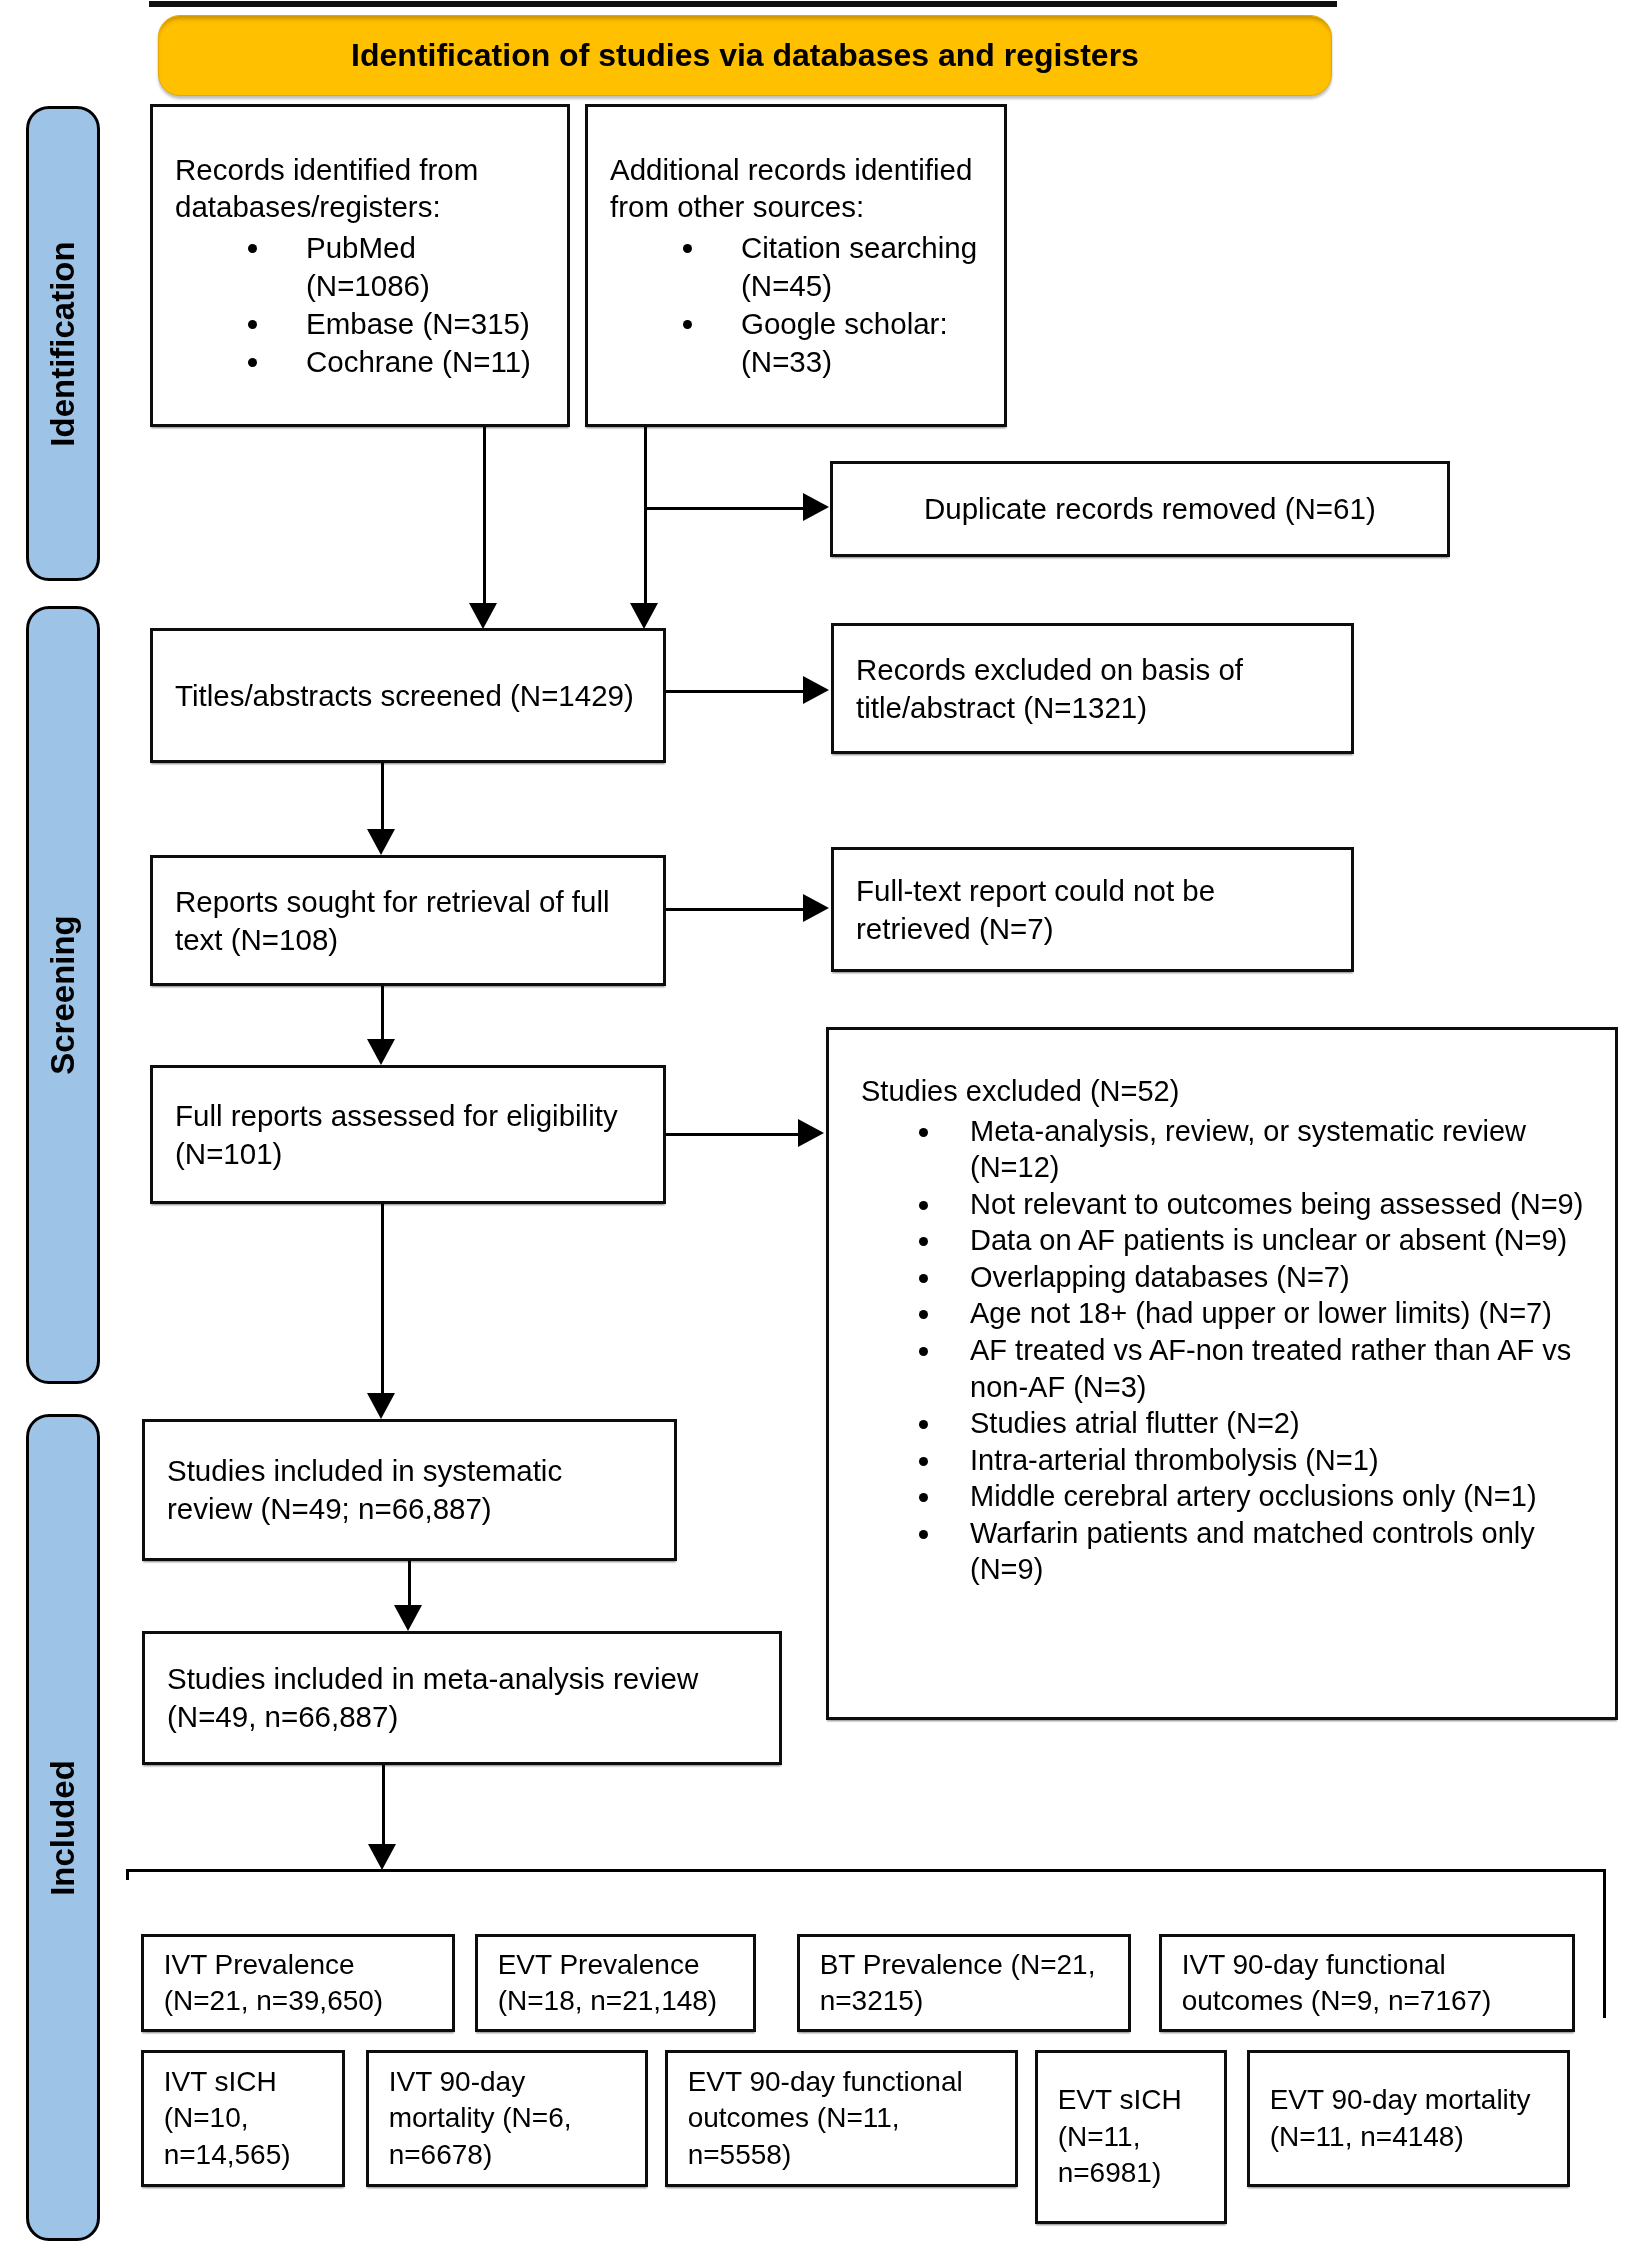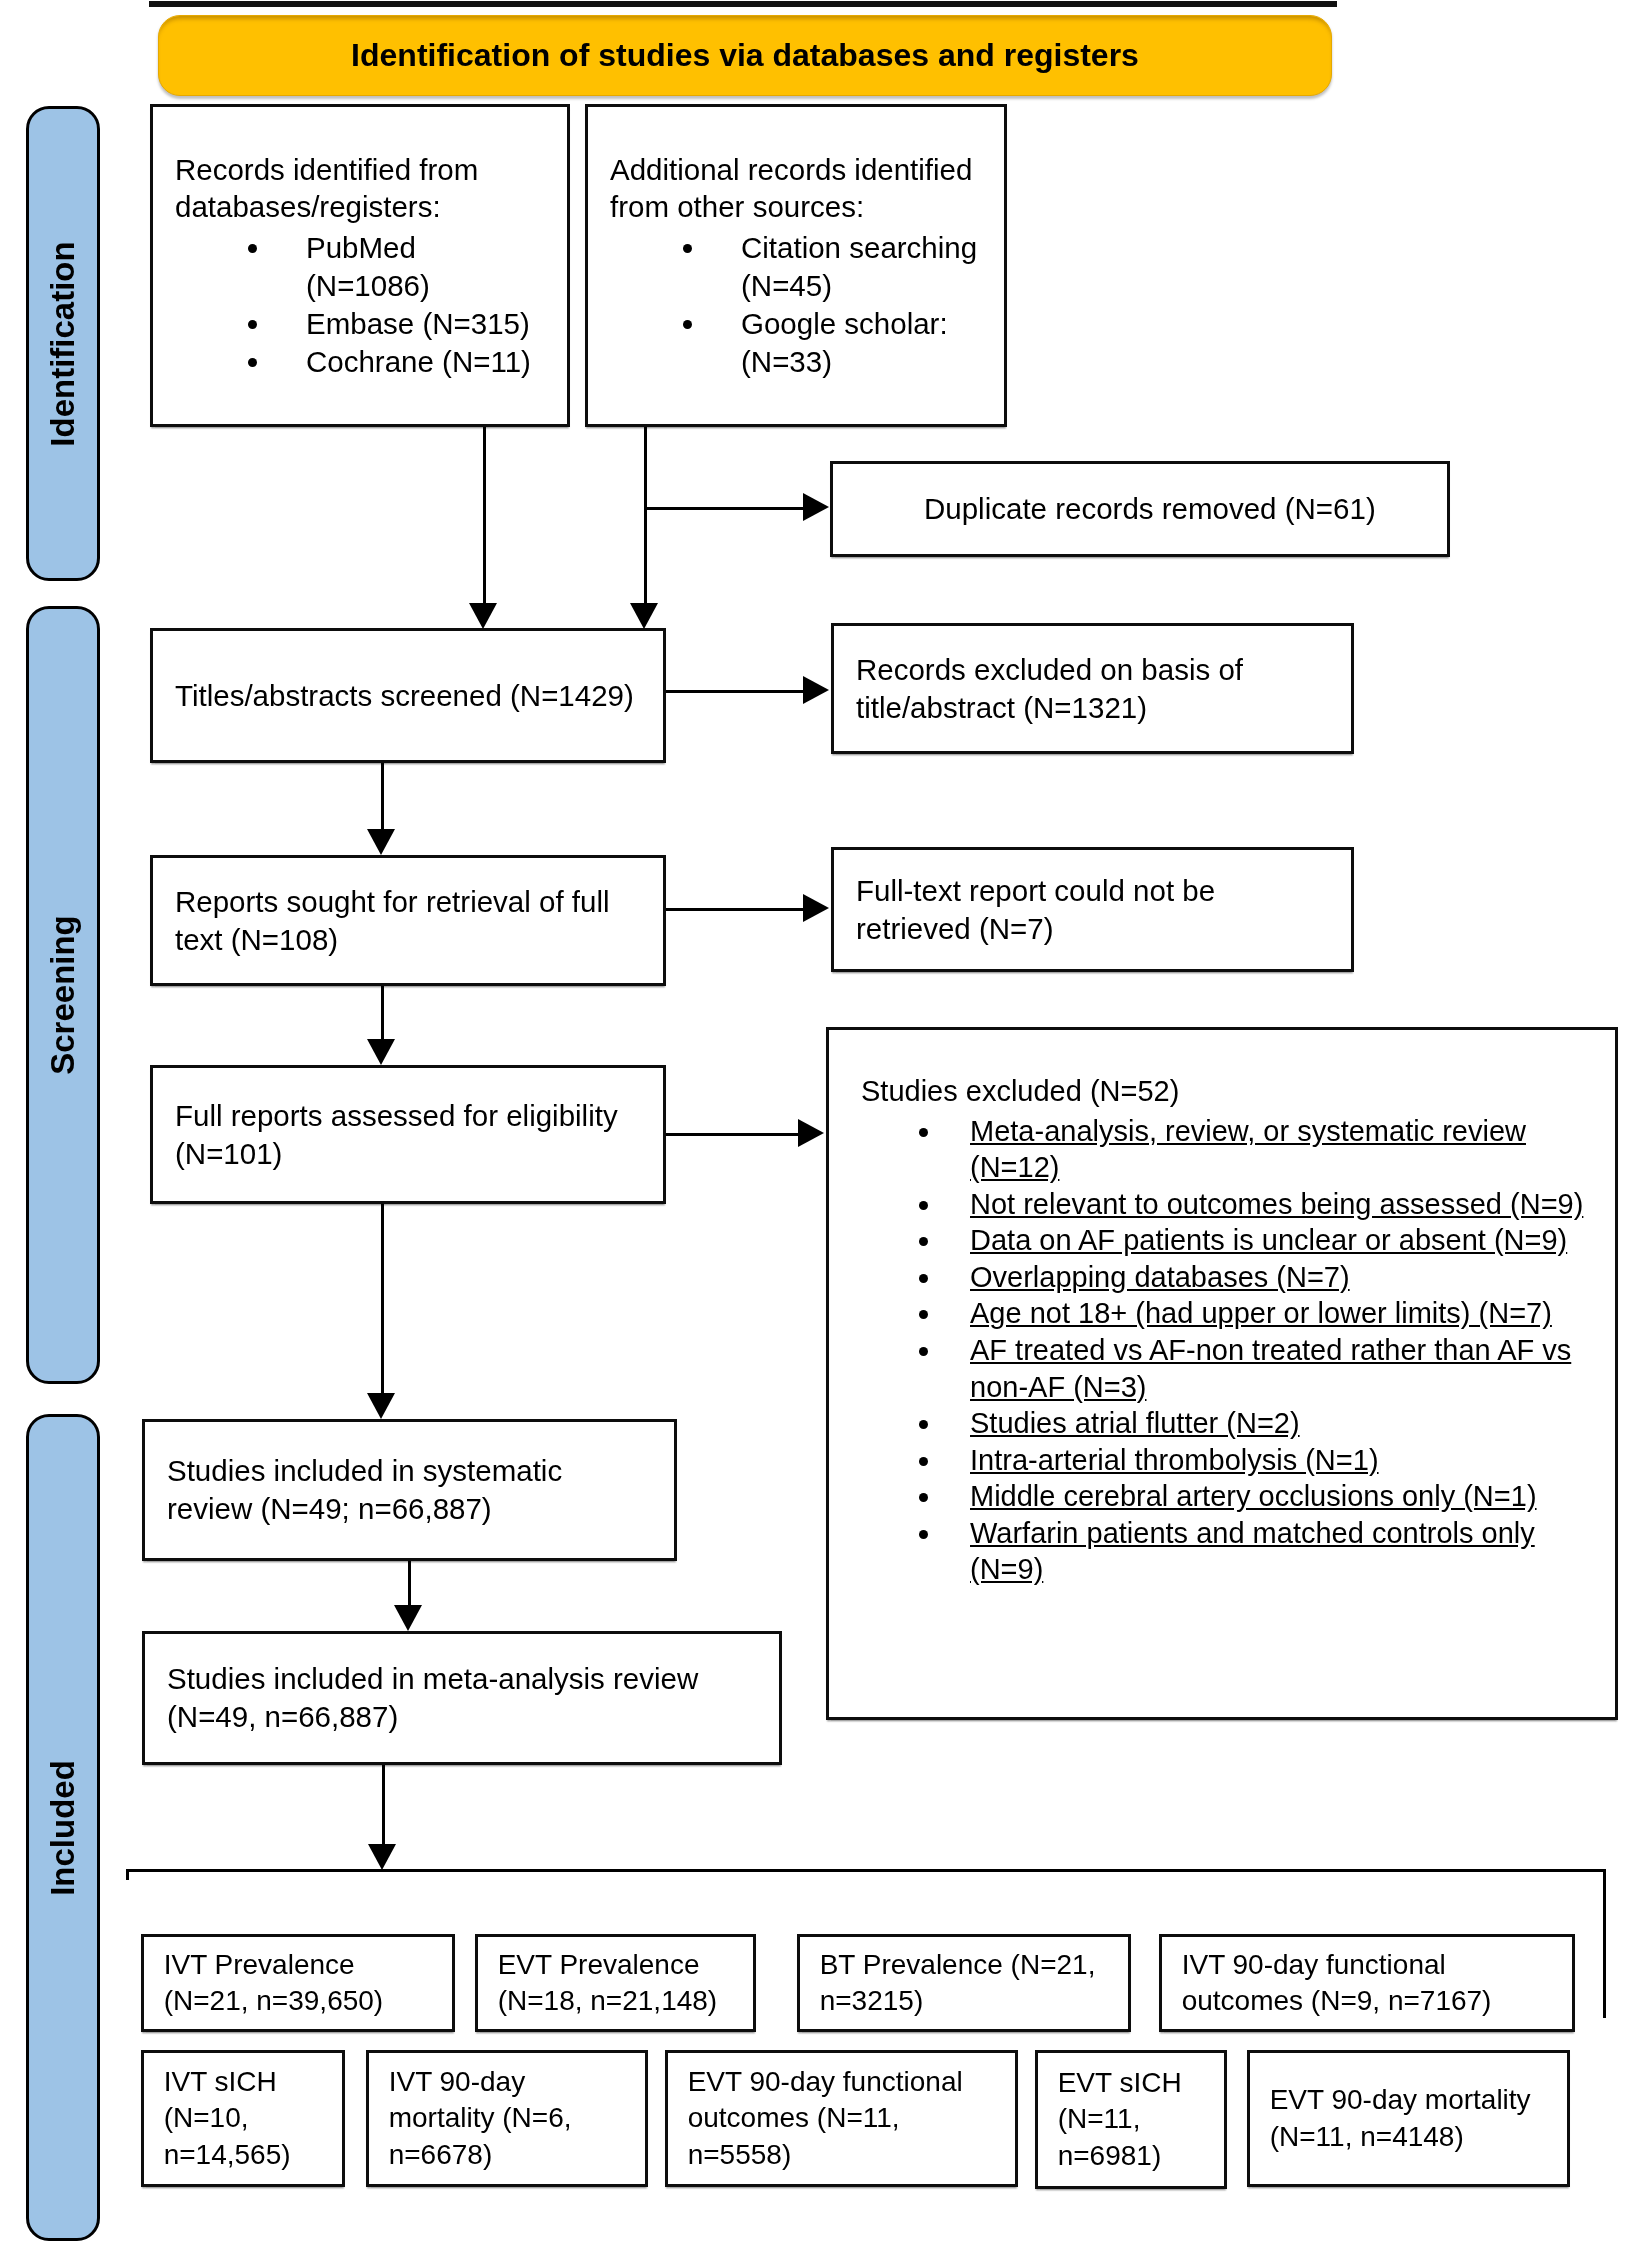--- a/index.html
+++ b/index.html
@@ -52,7 +52,7 @@
     padding-top: 43px; padding-left: 32px; padding-right: 18.6px;
     font-size: 29px; line-height: 1.26;
   }
-  .box-excluded ul { padding-left: 82px; text-decoration: underline; }
+  .box-excluded ul { padding-left: 82px; }
   .box-excluded li { padding-left: 27px; }
 
   .indent2 { padding-left: 61px; }

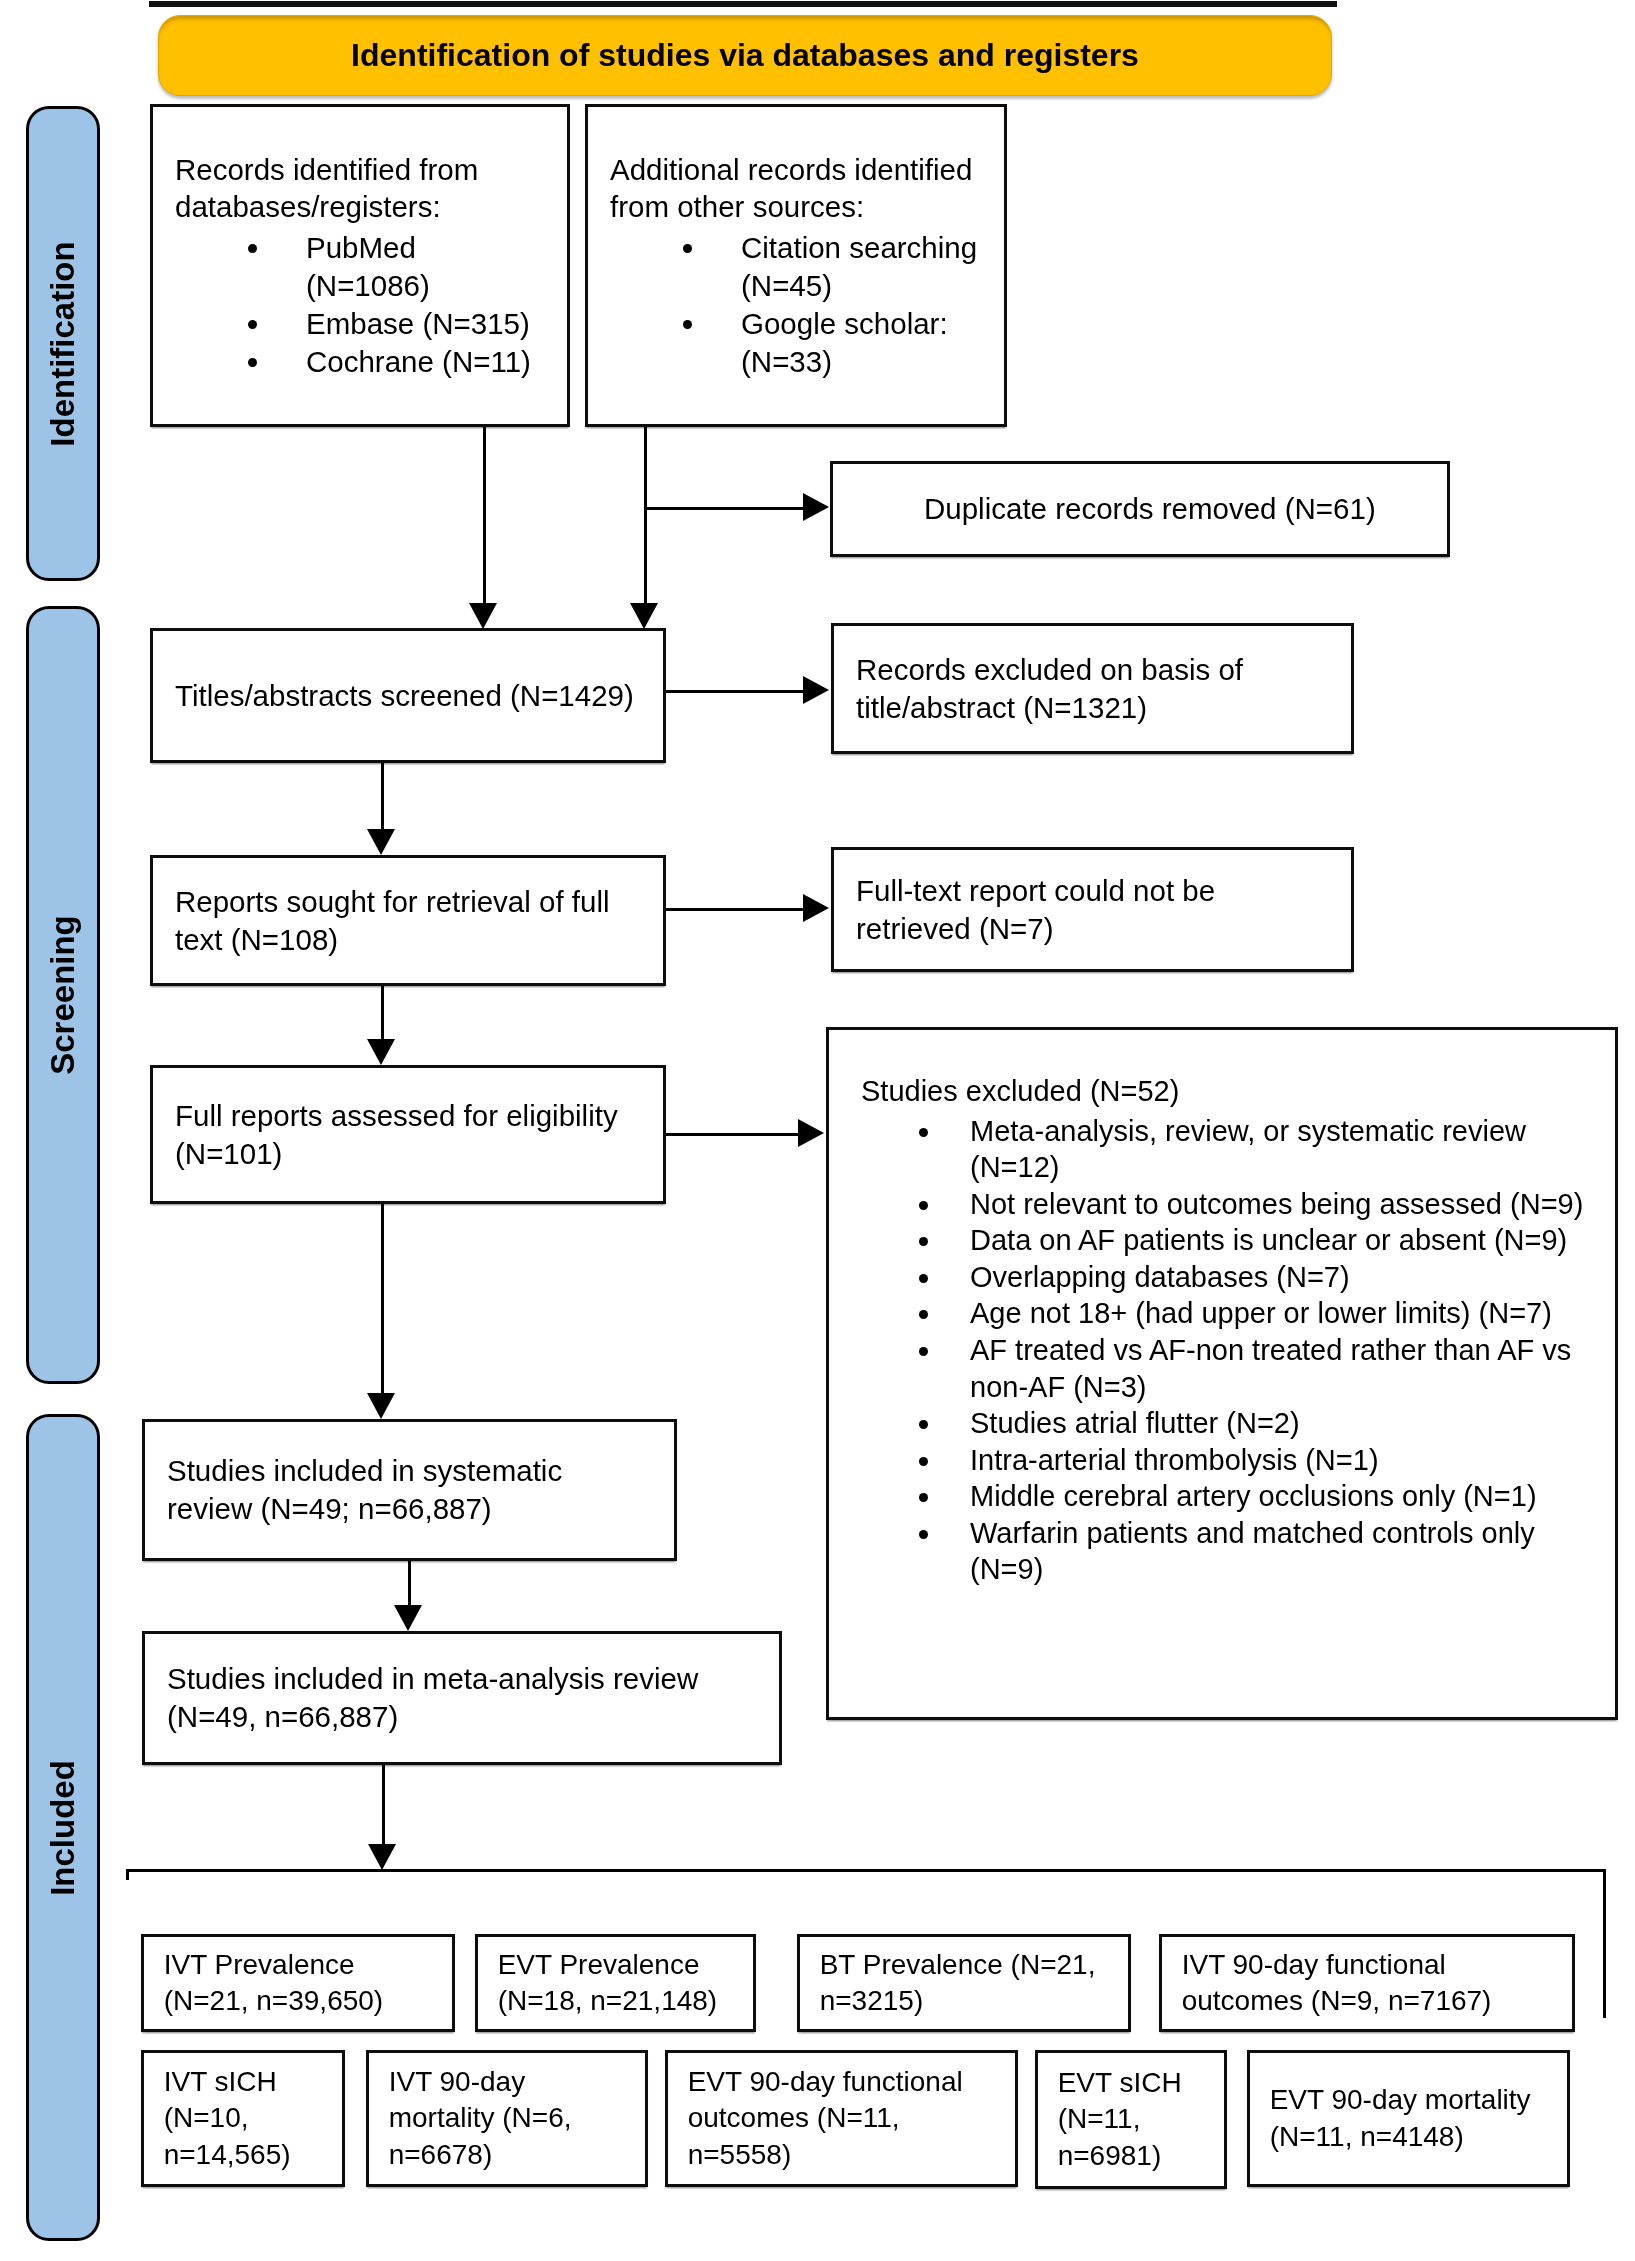--- a/index.html
+++ b/index.html
@@ -221,7 +221,7 @@
 <div class="abs outcome" style="left:665px; top:2050px; width:353px; height:137px;">
   <div>EVT 90-day functional outcomes (N=11, n=5558)</div>
 </div>
-<div class="abs outcome" style="left:1035px; top:2050px; width:192px; height:139px;">
+<div class="abs outcome" style="left:1035px; top:2050px; width:192px; height:174px;">
   <div>EVT sICH (N=11, n=6981)</div>
 </div>
 <div class="abs outcome" style="left:1247px; top:2050px; width:323px; height:137px;">

